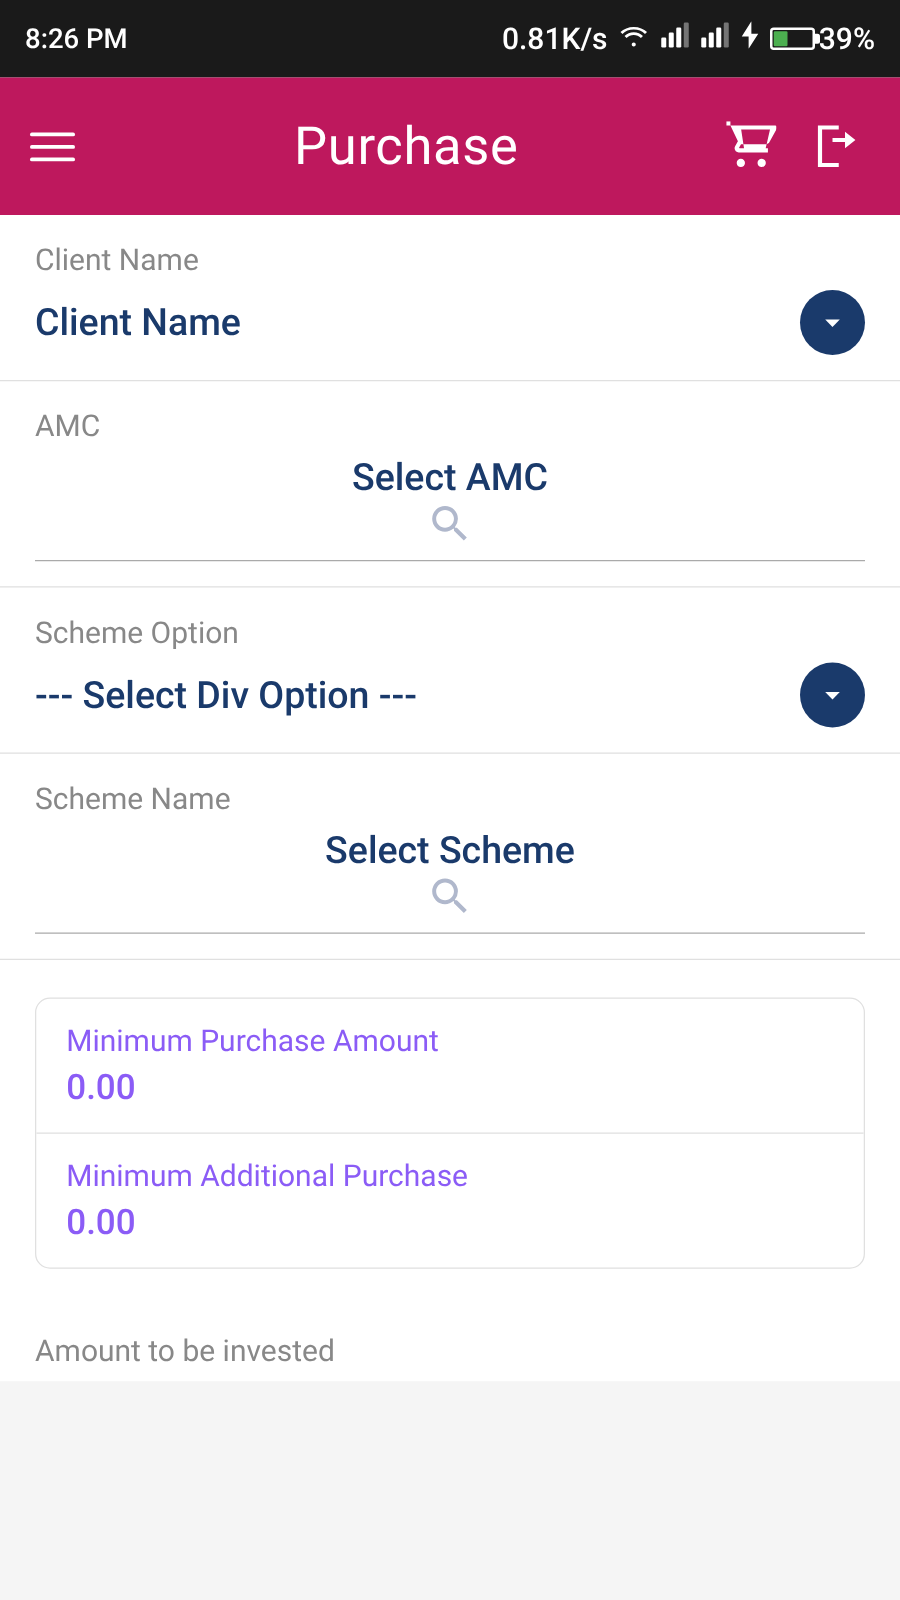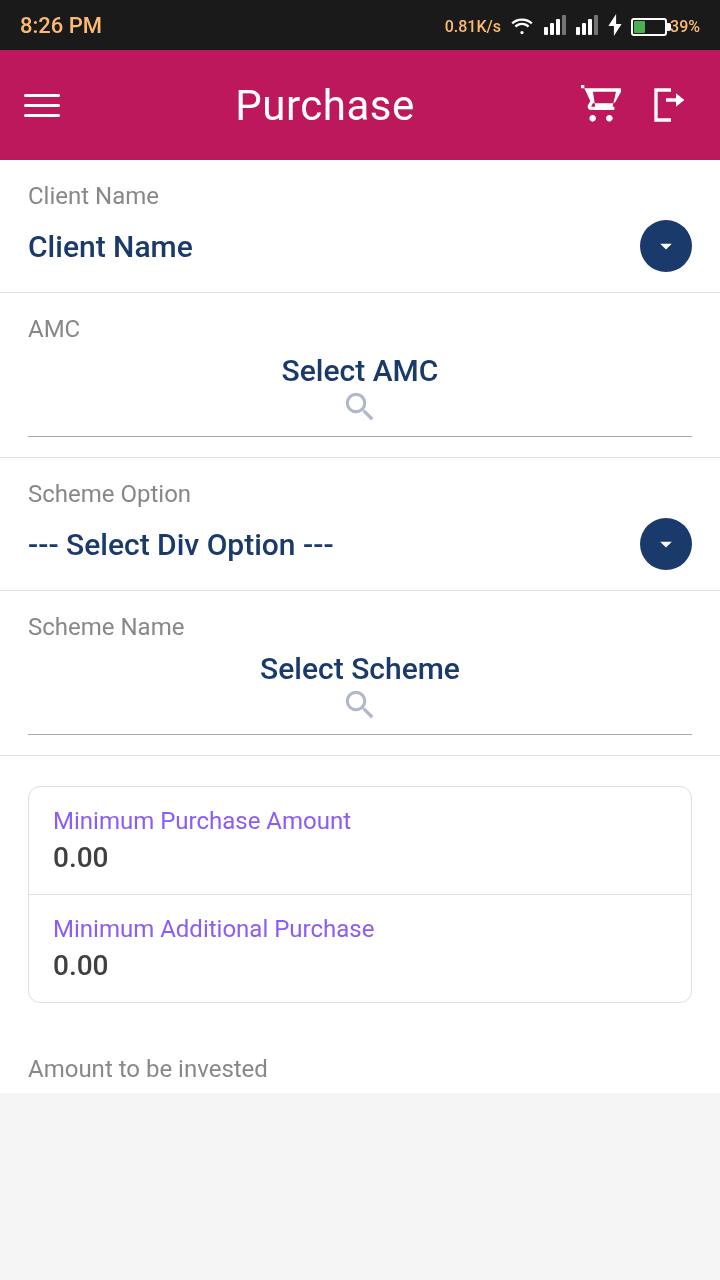--- a/index.html
+++ b/index.html
@@ -15,12 +15,12 @@
     
     .status-bar {
       background: #1a1a1a;
-      height: 50px;
+      height: 62px;
       display: flex;
       align-items: center;
       justify-content: space-between;
       padding: 0 20px;
-      color: #fdba74;
+      color: #ffffff;
       font-size: 22px;
       font-weight: 500;
     }

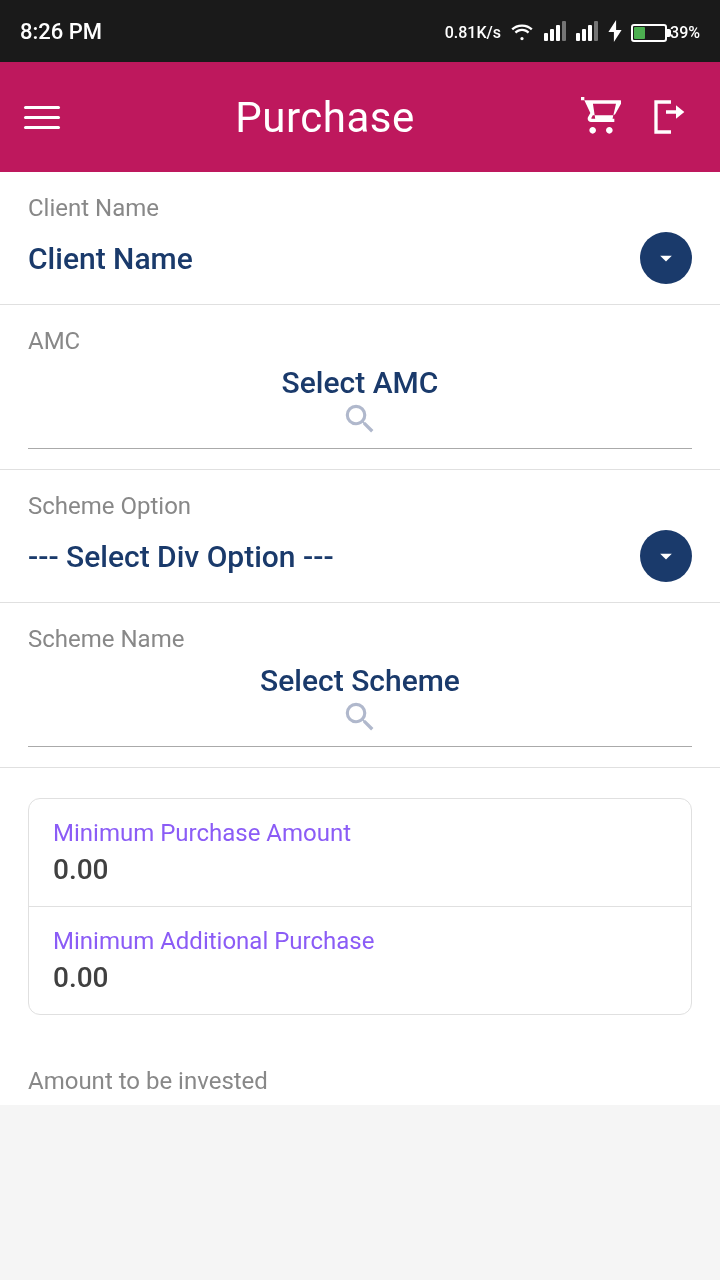--- a/index.html
+++ b/index.html
@@ -26,9 +26,9 @@
     }
     .status-right {
       display: flex;
-      align-items: flex-end;
+      align-items: flex-start;
       gap: 8px;
-      font-size: 16px;
+      font-size: 24px;
     }
     .battery {
       display: inline-flex;

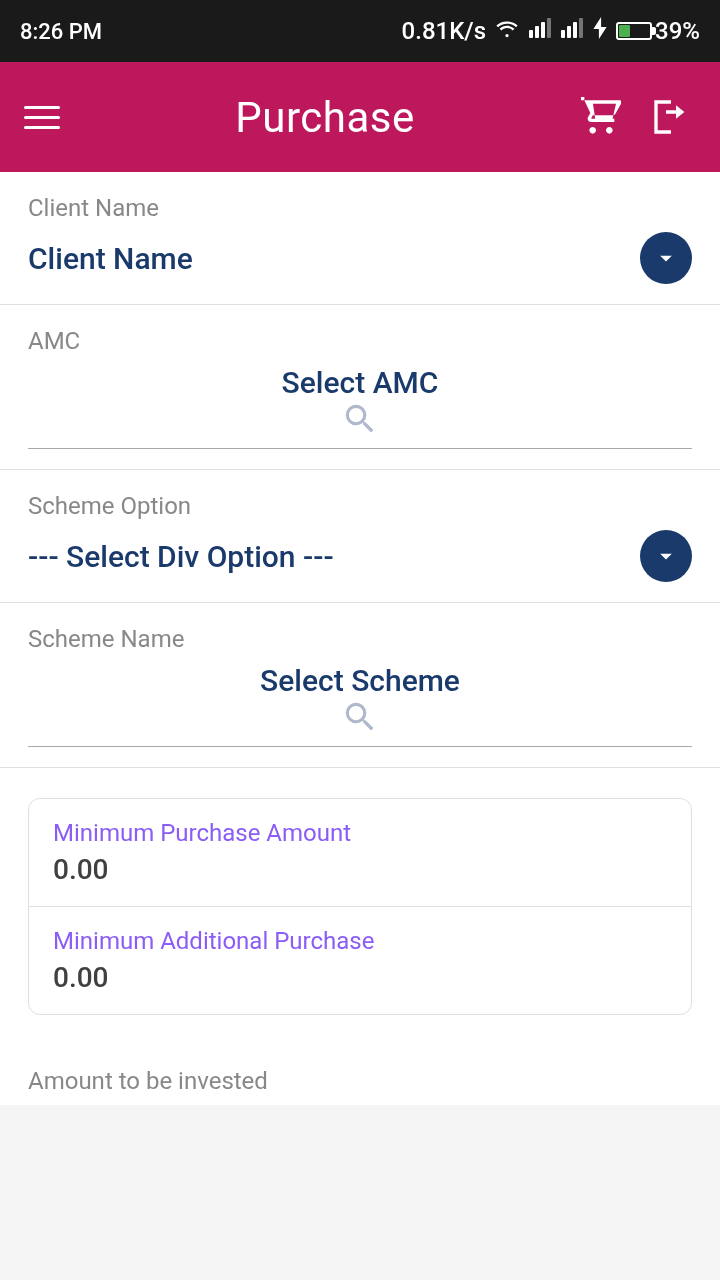--- a/index.html
+++ b/index.html
@@ -199,7 +199,7 @@
     }
     .info-value {
       font-size: 28px;
-      color: #404040;
+      color: #8b5cf6;
       font-weight: 500;
     }
 

